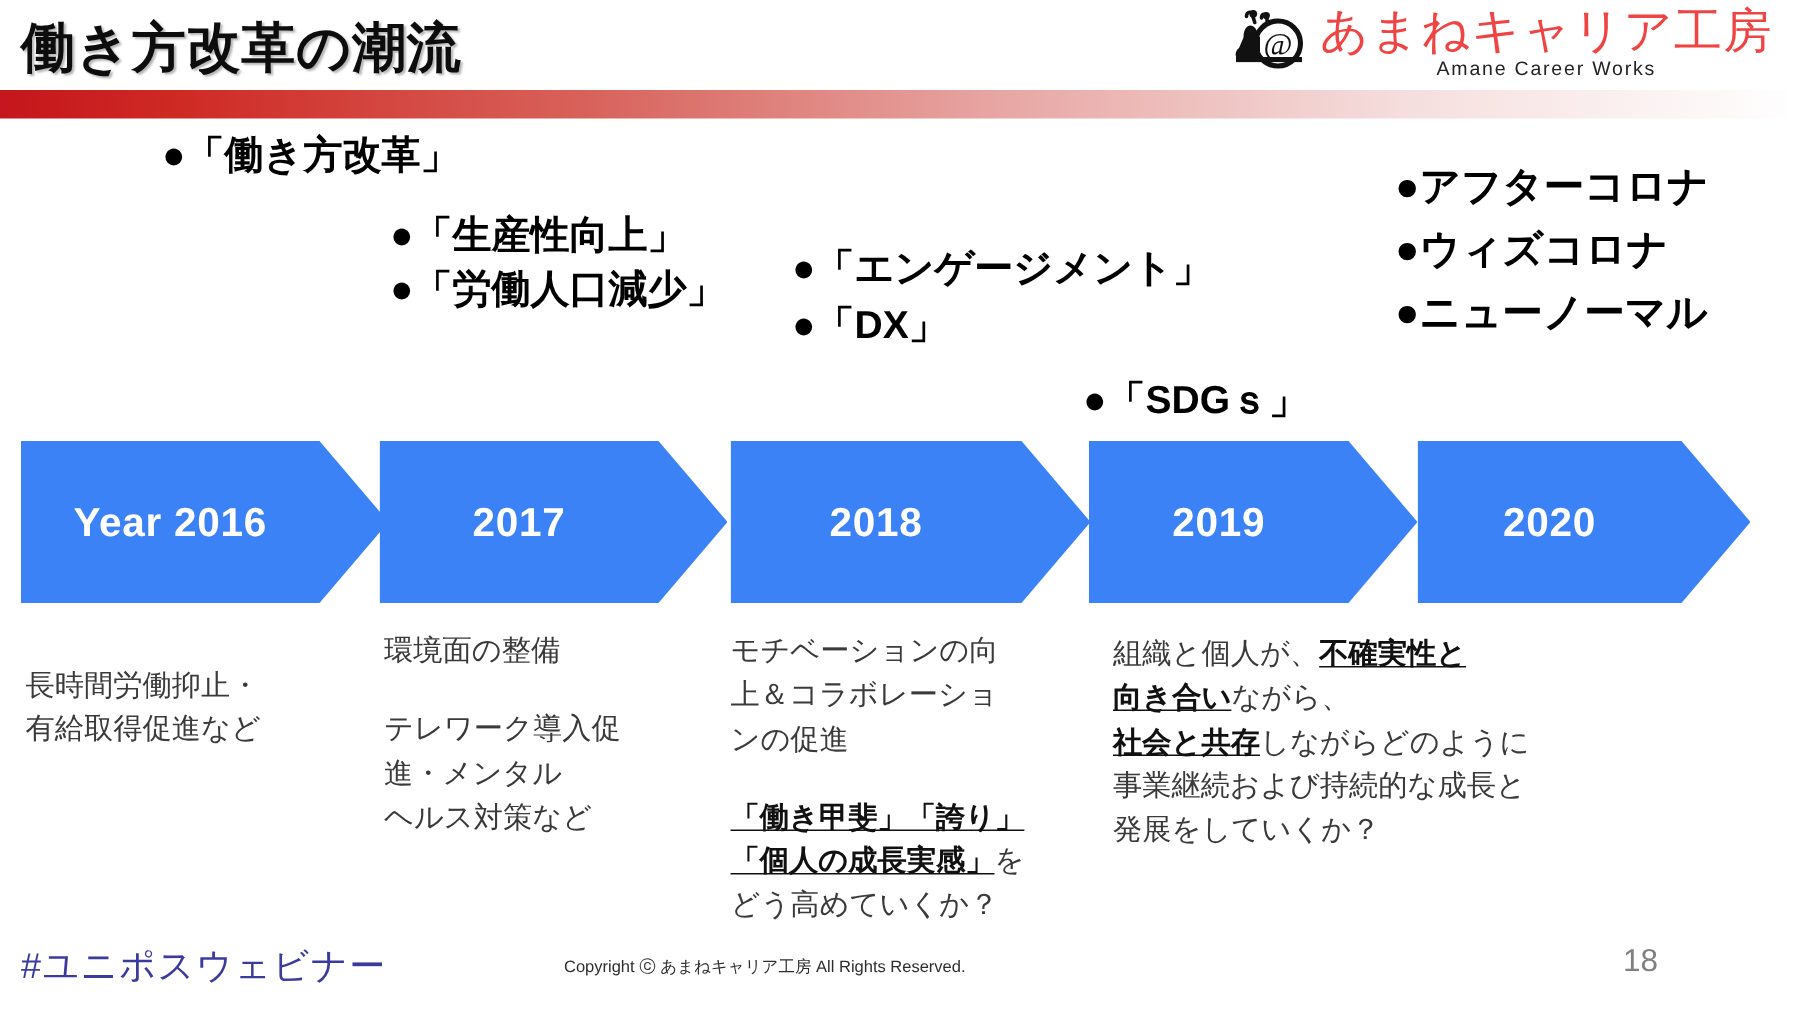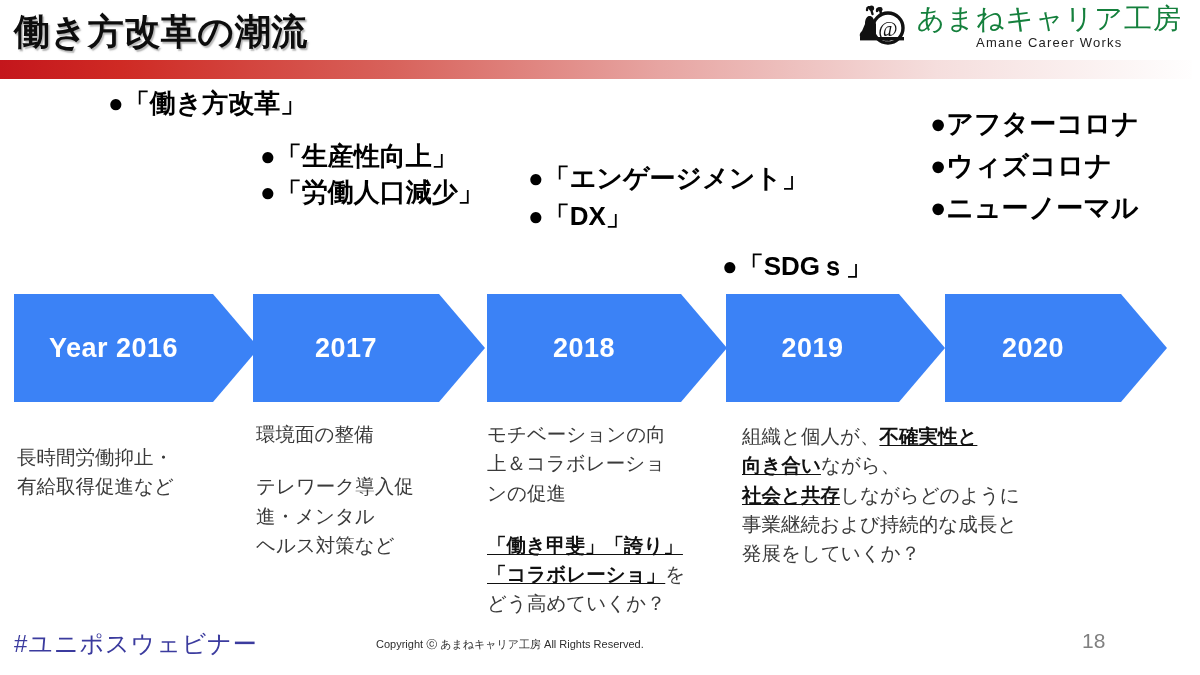--- a/index.html
+++ b/index.html
@@ -52,8 +52,8 @@
   .logo-mark { width: 52px; height: 46px; flex: none; }
   .logo-text { display: flex; flex-direction: column; align-items: center; line-height: 1; }
   .logo-jp {
-    font-size: 28px;
-    color: #15803d;
+    font-size: 32px;
+    color: #ef4444;
     letter-spacing: 1px;
     white-space: nowrap;
   }

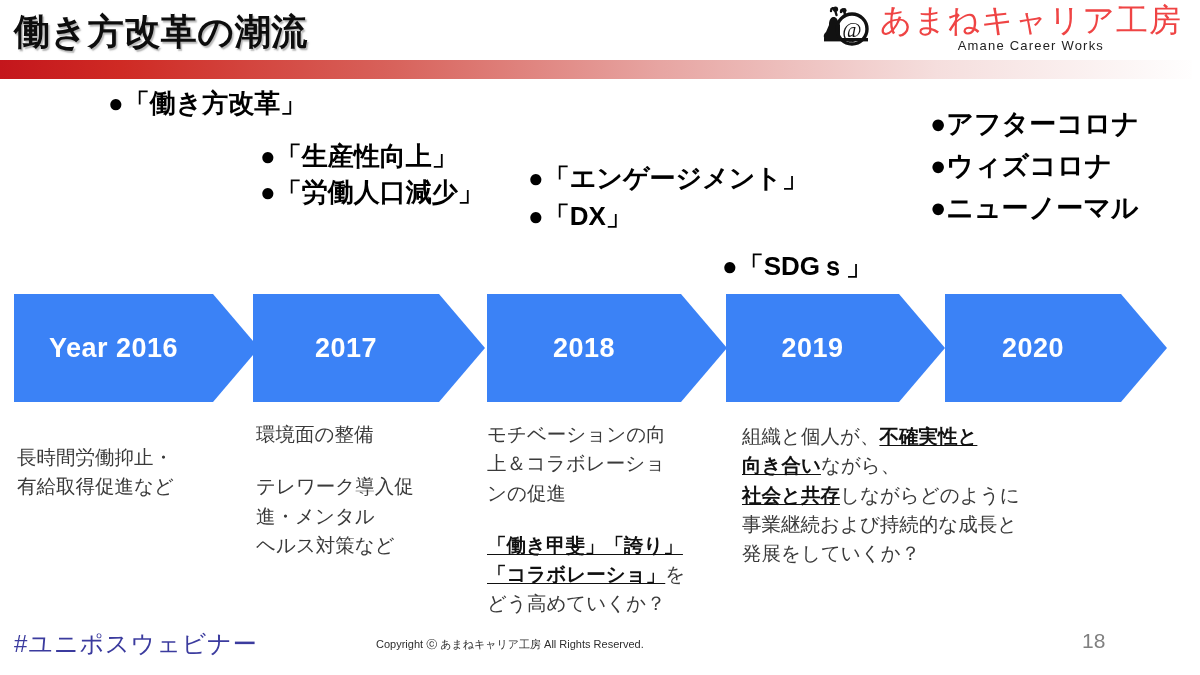--- a/index.html
+++ b/index.html
@@ -203,7 +203,7 @@
   <div class="col" style="left:487px; top:420px; width:250px;">
       <p class="para"><span class="plain">モチベーションの向</span><br><span class="plain">上＆コラボレーショ</span><br><span class="plain">ンの促進</span></p>
       <div class="gap"></div>
-      <p class="para"><span class="em">「働き甲斐」「誇り」</span><br><span class="em">「コラボレーショ」</span><span class="plain">を</span><br><span class="plain">どう高めていくか？</span></p>
+      <p class="para"><span class="em">「働き甲斐」「誇り」</span><br><span class="em">「個人の成長実感」</span><span class="plain">を</span><br><span class="plain">どう高めていくか？</span></p>
     </div>
   <div class="col" style="left:742px; top:422px; width:400px;">
       <p class="para"><span class="plain">組織と個人が、</span><span class="em">不確実性と</span><br><span class="em">向き合い</span><span class="plain">ながら、</span><br><span class="em">社会と共存</span><span class="plain">しながらどのように</span><br><span class="plain">事業継続および持続的な成長と</span><br><span class="plain">発展をしていくか？</span></p>

